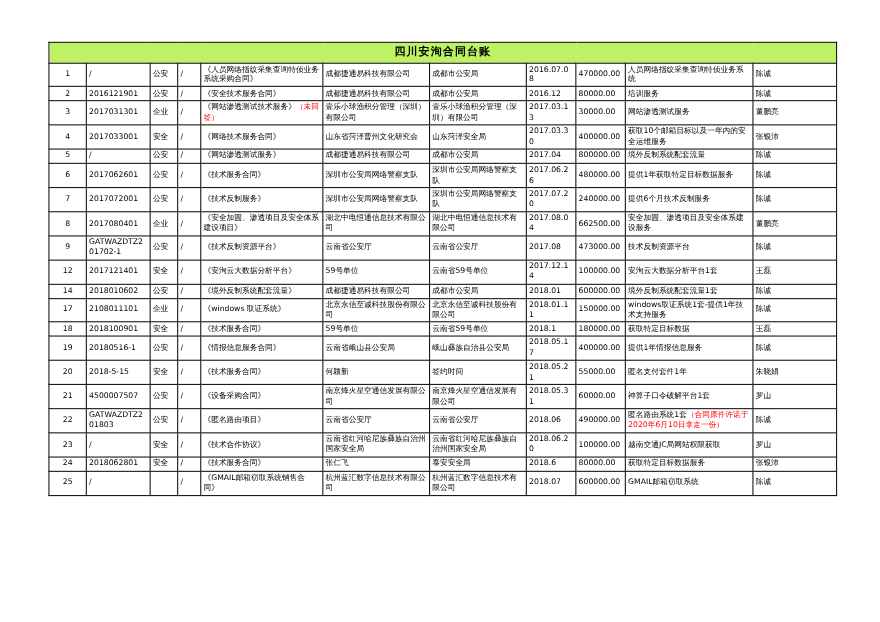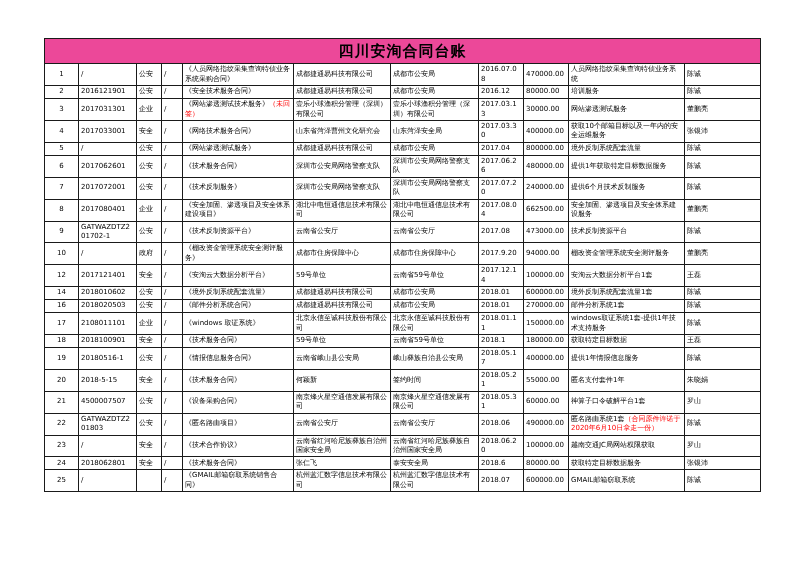--- a/index.html
+++ b/index.html
@@ -7,7 +7,7 @@
   .sheet{margin:38px 0 0 44px;width:716px;}
   table{border-collapse:collapse;table-layout:fixed;width:716px;border:1.5px solid #000;}
   td,th{border:1px solid #1a1a1a;vertical-align:middle;padding:1px 2px;font-size:7px;line-height:1.35;word-break:break-all;overflow:hidden;}
-  .title-cell{background:#ec4899;text-align:center;font-weight:bold;font-size:15px;padding:2px 0;letter-spacing:1px;}
+  .title-cell{background:#bef264;text-align:center;font-weight:bold;font-size:10px;padding:2px 0;letter-spacing:1px;}
   thead th{background:#b3b3b3;font-weight:bold;font-size:7.5px;text-align:left;height:22px;}
   td.c-center{text-align:center;}
   .red{color:#ff0000;}

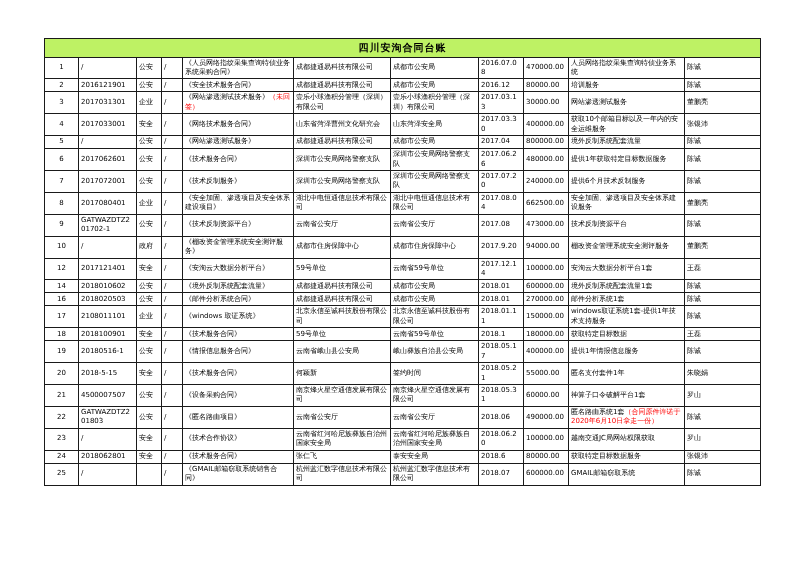--- a/index.html
+++ b/index.html
@@ -155,19 +155,6 @@
           <td>陈诚</td>
         </tr>
         <tr>
-          <td class="c-center">10</td>
-          <td>/</td>
-          <td>政府</td>
-          <td>/</td>
-          <td>《棚改资金管理系统安全测评服务》</td>
-          <td>成都市住房保障中心</td>
-          <td>成都市住房保障中心</td>
-          <td>2017.9.20</td>
-          <td>94000.00</td>
-          <td>棚改资金管理系统安全测评服务</td>
-          <td>董鹏亮</td>
-        </tr>
-        <tr>
           <td class="c-center">12</td>
           <td>2017121401</td>
           <td>安全</td>

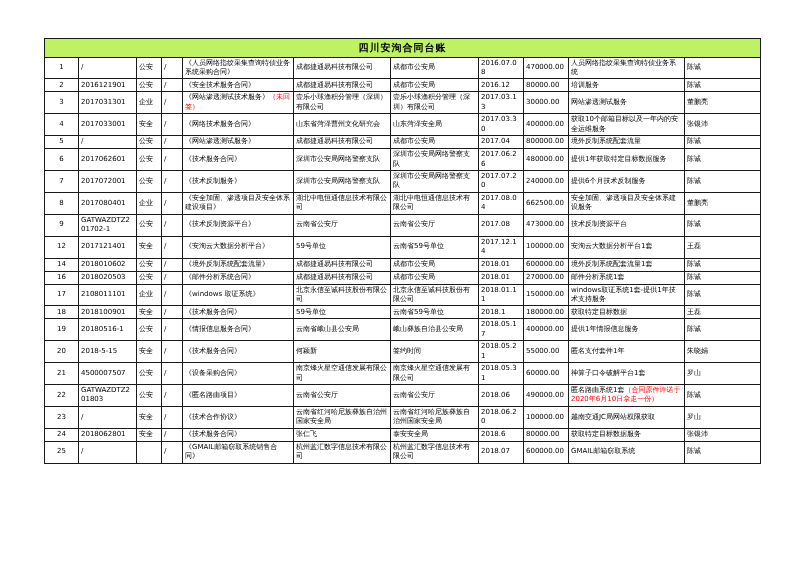--- a/index.html
+++ b/index.html
@@ -181,19 +181,6 @@
           <td>陈诚</td>
         </tr>
         <tr>
-          <td class="c-center">16</td>
-          <td>2018020503</td>
-          <td>公安</td>
-          <td>/</td>
-          <td>《邮件分析系统合同》</td>
-          <td>成都捷通易科技有限公司</td>
-          <td>成都市公安局</td>
-          <td>2018.01</td>
-          <td>270000.00</td>
-          <td>邮件分析系统1套</td>
-          <td>陈诚</td>
-        </tr>
-        <tr>
           <td class="c-center">17</td>
           <td>2108011101</td>
           <td>企业</td>

